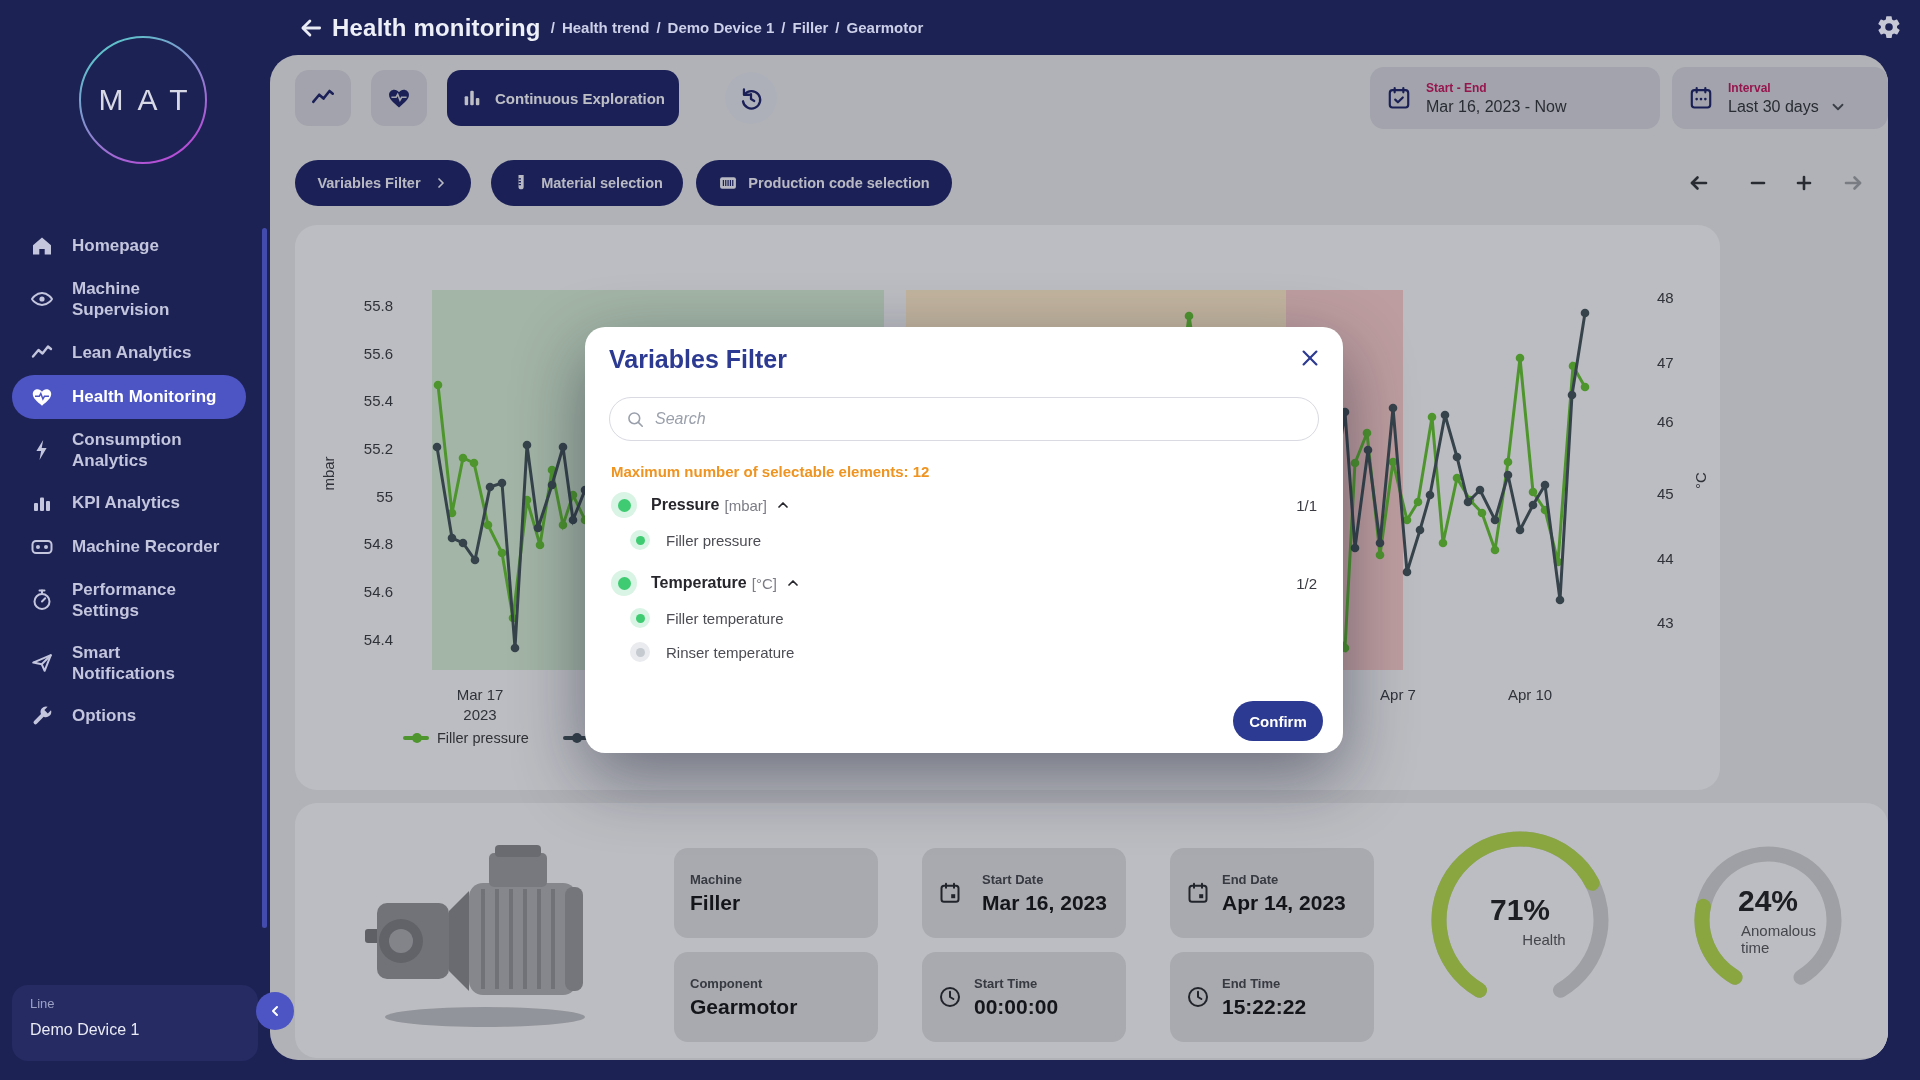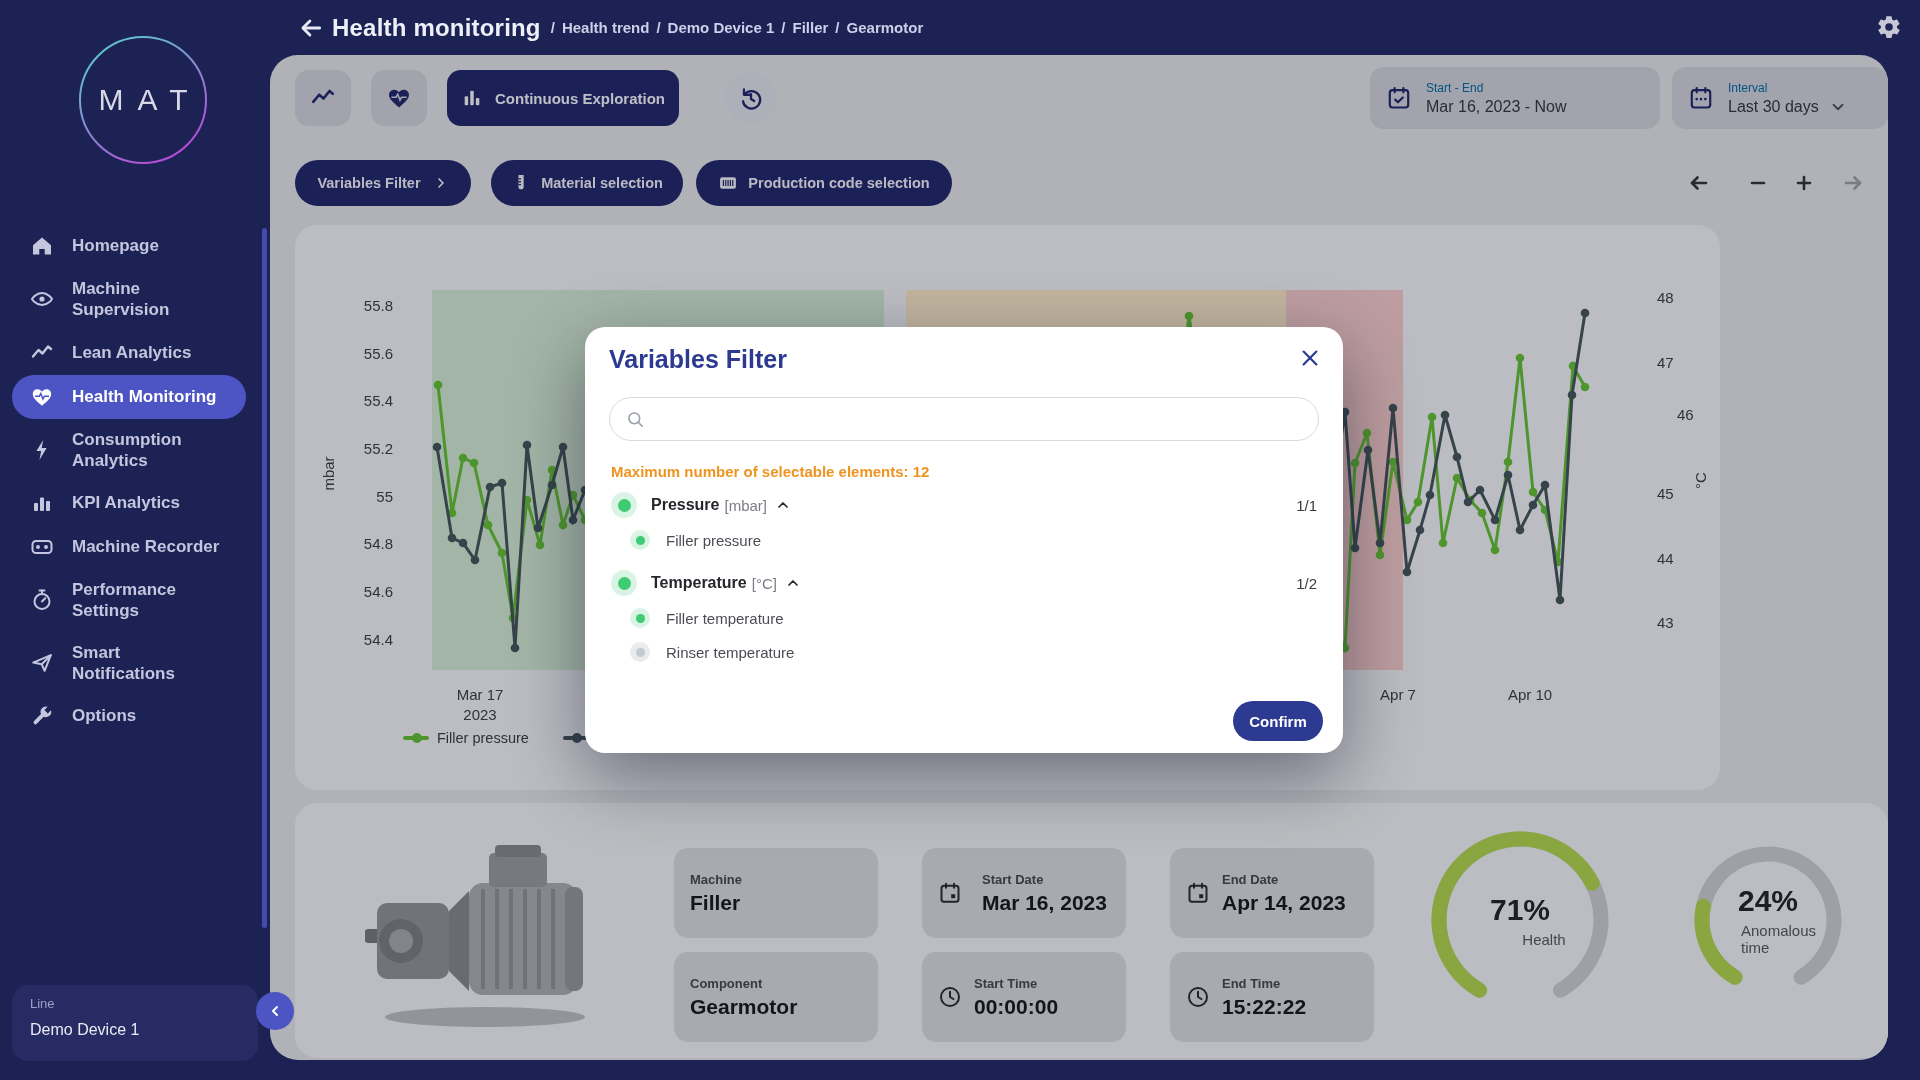--- a/index.html
+++ b/index.html
@@ -47,7 +47,7 @@
   .info-chip { position:absolute; top:12px; height:62px; border-radius:14px; background:#cdced6; display:flex; align-items:center;
     padding:0 16px; cursor:pointer; }
   .info-chip .chip-icon { width:26px; height:26px; color:#1f2667; margin-right:14px; }
-  .chip-label { font-size:12px; color:#0369a1; }
+  .chip-label { font-size:12px; color:#be185d;font-weight:bold; }
   .chip-value { font-size:16px; color:#34353d; margin-top:3px; display:flex; align-items:center; gap:10px; }
   .chip-value .chev { width:18px; height:18px; color:#4a4c55; }
 

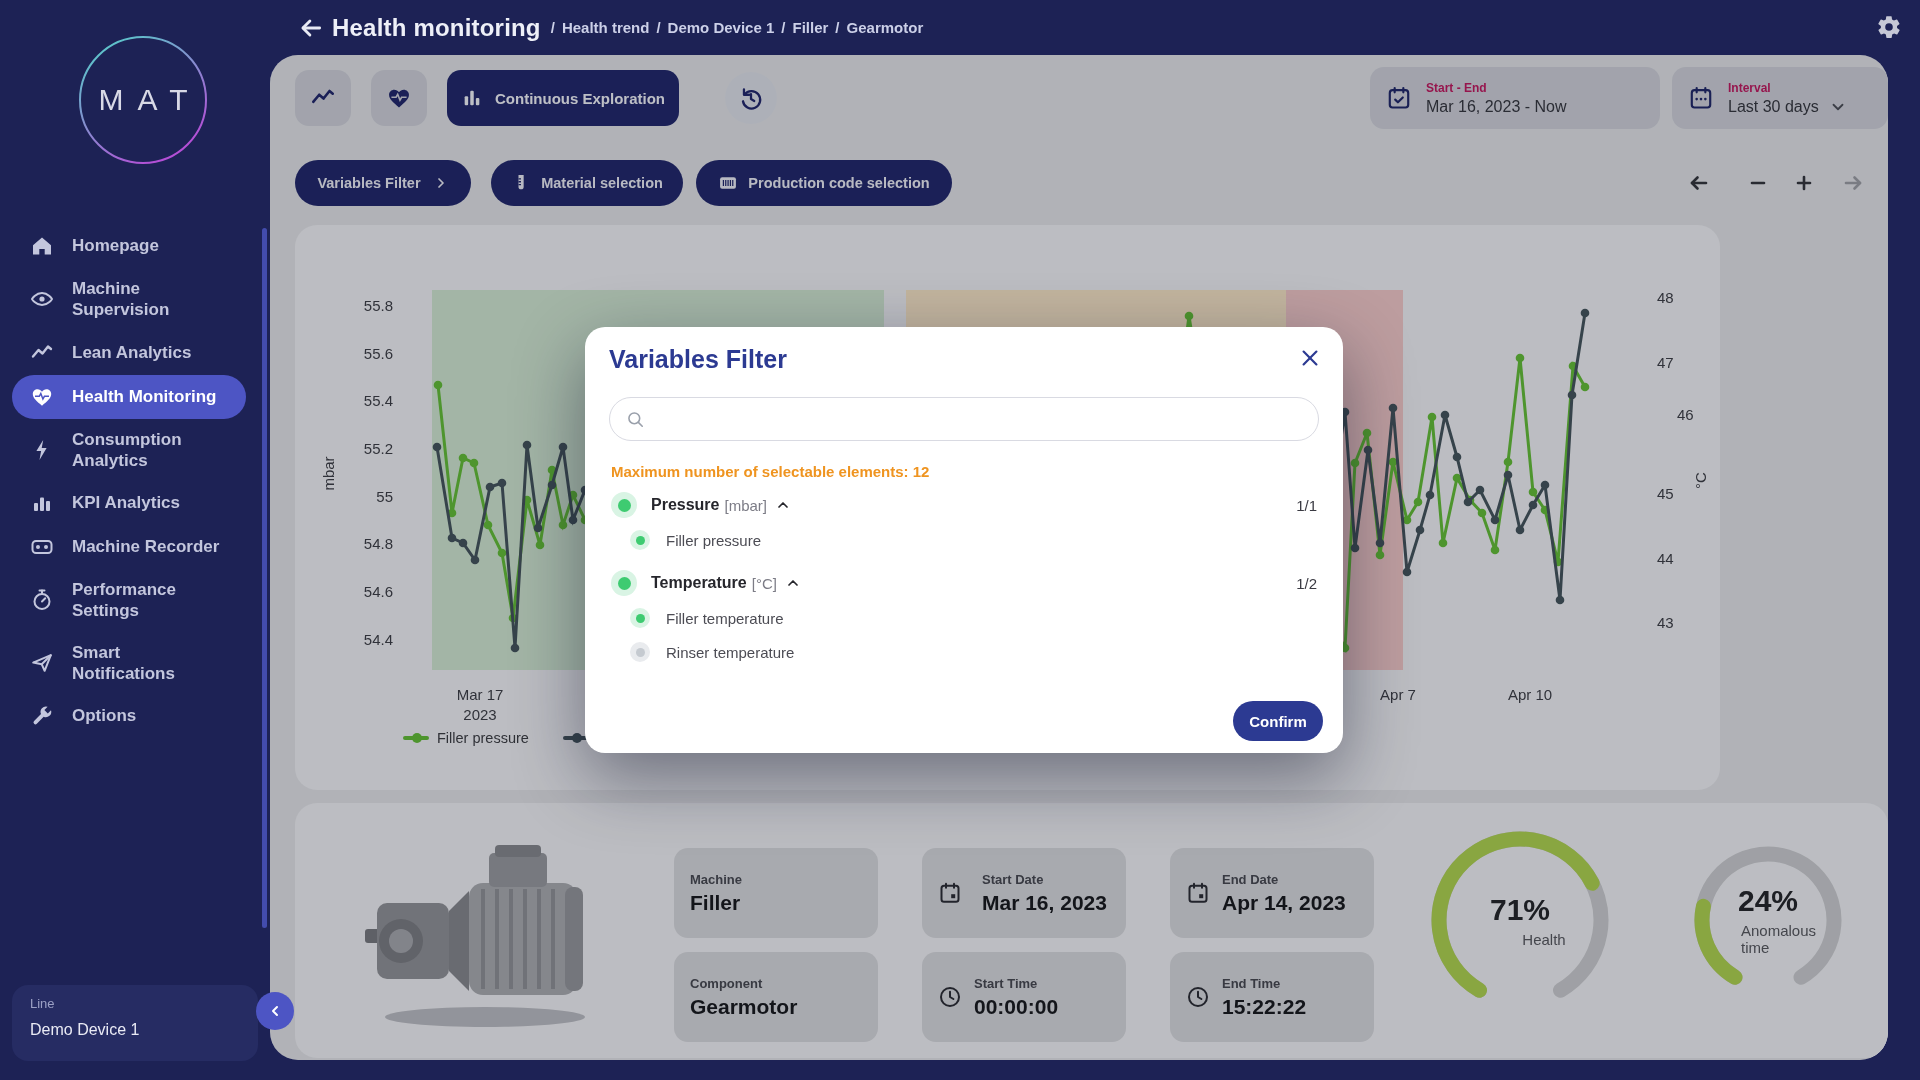--- a/index.html
+++ b/index.html
@@ -692,6 +692,7 @@
           <line x1="15.6" y1="15.6" x2="20.5" y2="20.5" stroke="currentColor" fill="none" stroke-linecap="round" stroke-linejoin="round" stroke-width="2"></line>
         </svg>
       </span>
+    <input type="text" placeholder="Search" style="">
   </div>
   <div class="modal-note">Maximum number of selectable elements: 12</div>
   <div class="tree" id="var-tree">

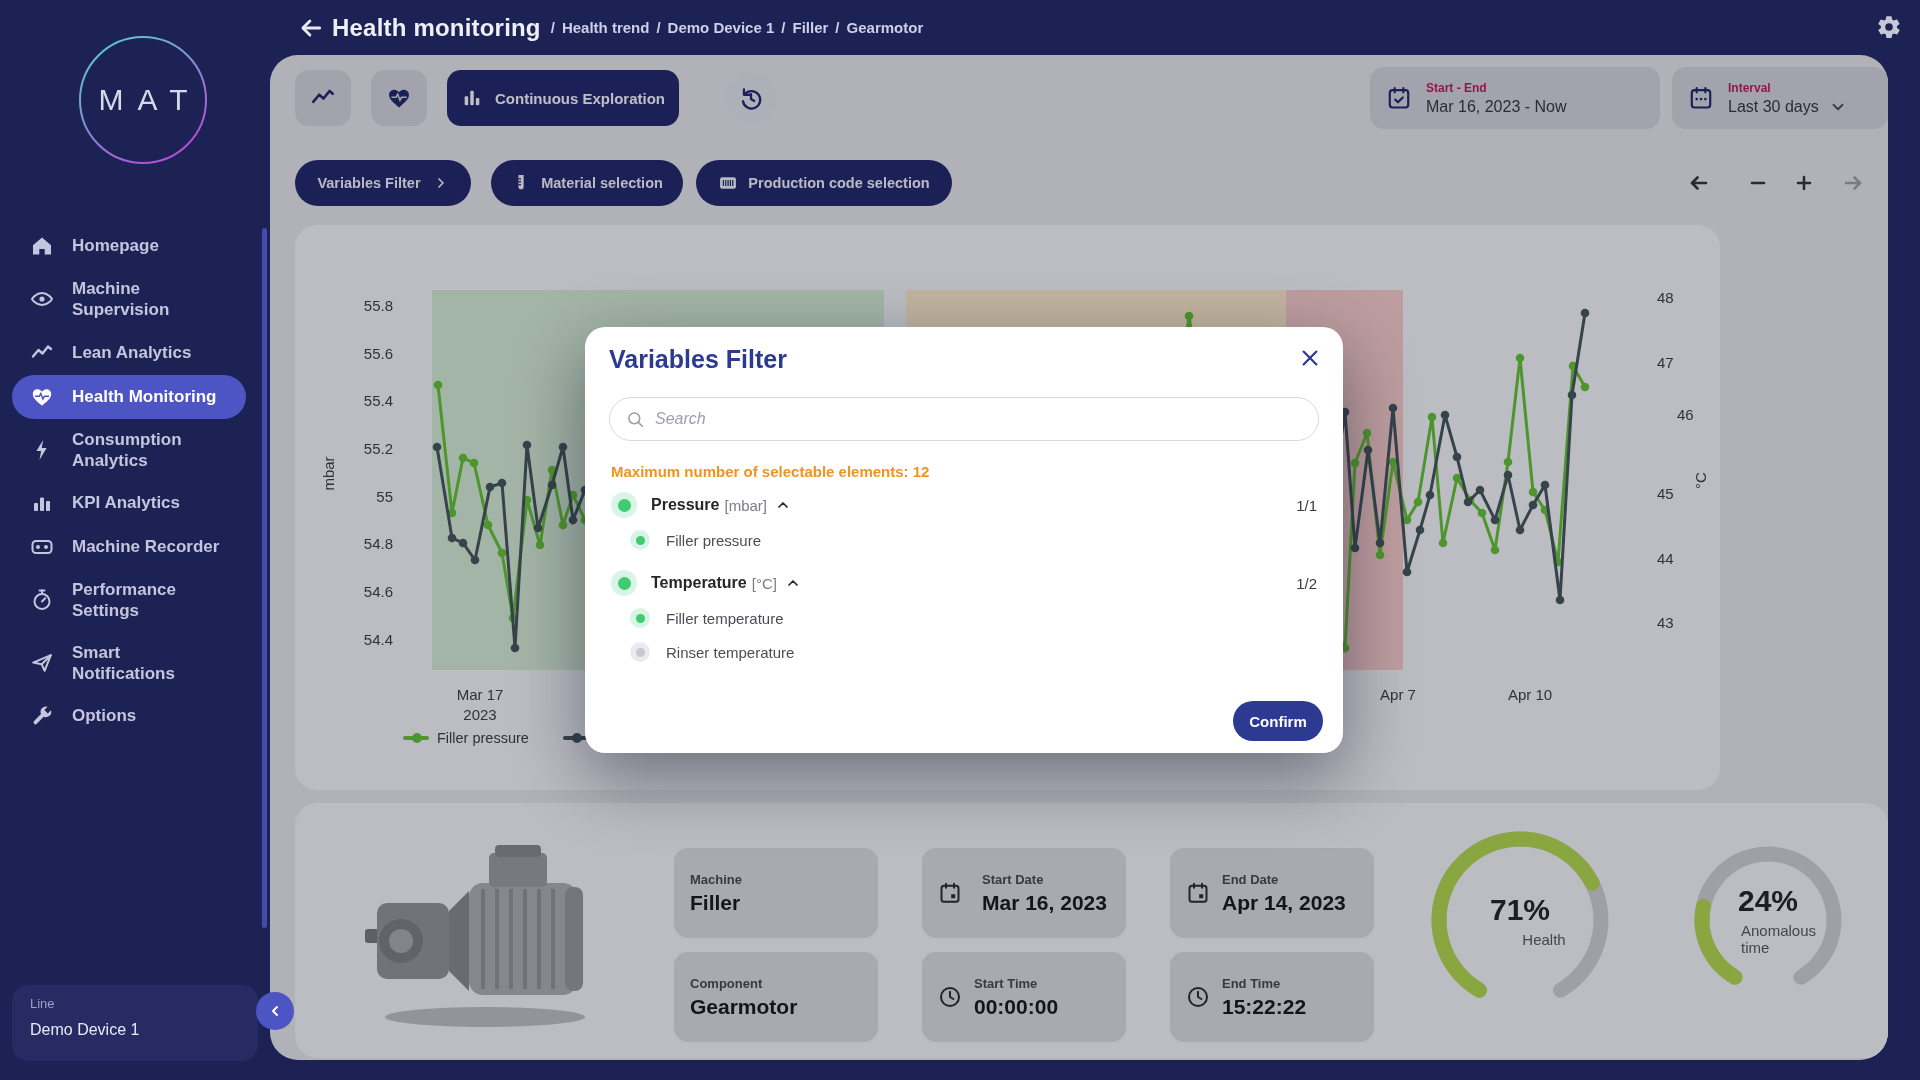--- a/index.html
+++ b/index.html
@@ -418,7 +418,7 @@
     <div id="yticksR">
         <div class="ytickR" style="top: 64px;">48</div>
         <div class="ytickR" style="top: 129px;">47</div>
-        <div class="ytickR" style="top: 181px; margin-left: 20px;">46</div>
+        <div class="ytickR" style="top: 188px;">46</div>
         <div class="ytickR" style="top: 260px;">45</div>
         <div class="ytickR" style="top: 325px;">44</div>
         <div class="ytickR" style="top: 389px;">43</div>

